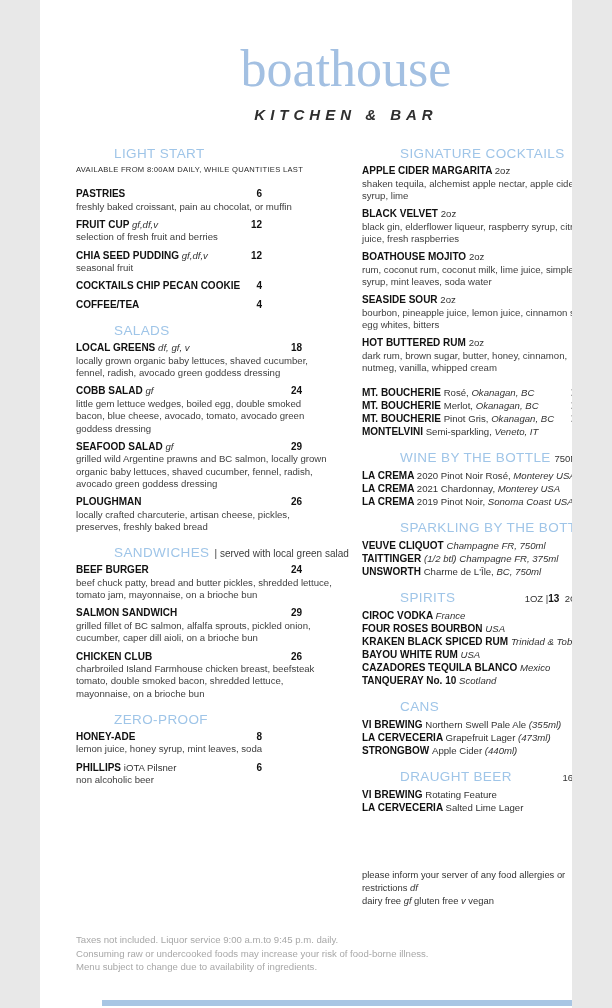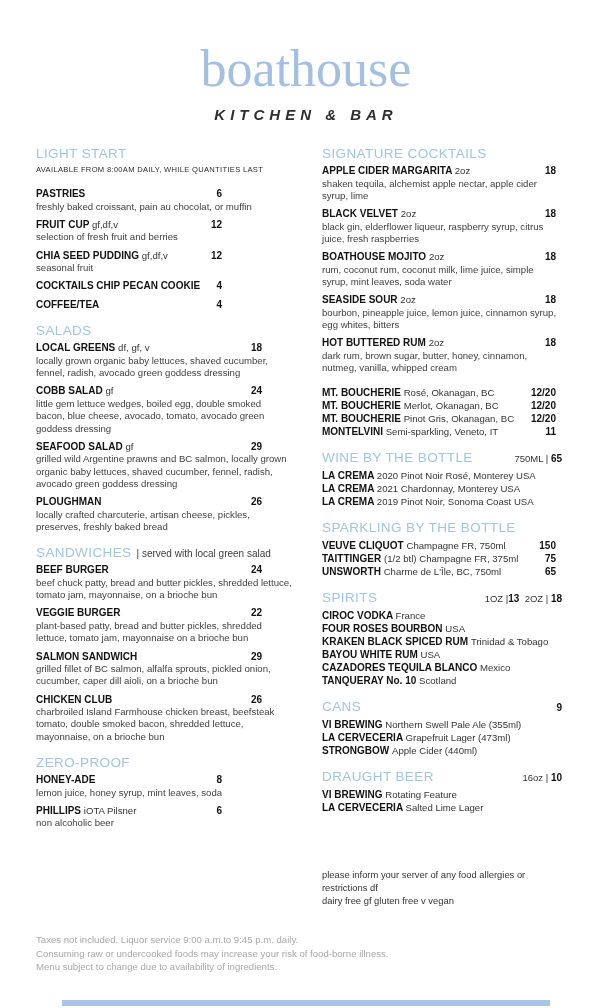--- a/index.html
+++ b/index.html
@@ -4,7 +4,7 @@
 <style>
   html,body{margin:0;padding:0;background:#e8e8e8;}
   .page{
-    position:relative; width:612px; height:1008px; background:#ffffff;
+    position:relative; width:532px; height:1008px; background:#ffffff;
     margin:0 auto; overflow:hidden;
     font-family:"Liberation Sans", sans-serif; color:#333;
   }

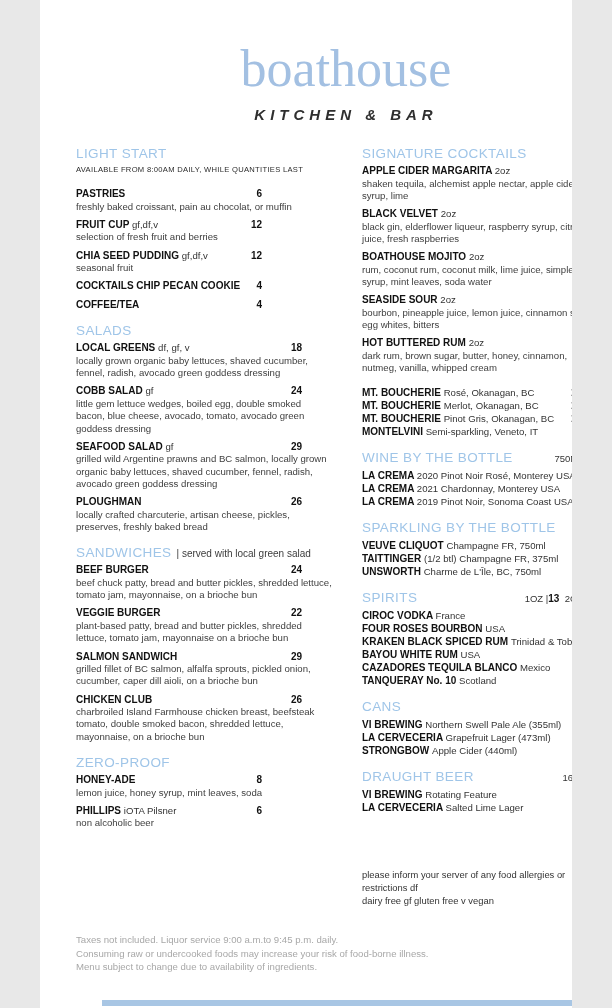--- a/index.html
+++ b/index.html
@@ -24,7 +24,7 @@
   
   .section{margin-bottom:12px;}
   .sec-header{display:flex; align-items:baseline; margin-bottom:4px;}
-  .sec-title{font-size:13.5px; color:#9fc5e8; letter-spacing:0.4px; font-weight:400;}
+  .sec-title{font-size:13.5px; color:#9fc5e8; letter-spacing:0.4px; font-weight:400;margin-left:38px;}
   .sec-suffix{font-size:10px; color:#3c3c3c; margin-left:5px; white-space:pre;}
   .sec-right{margin-left:auto; font-size:9.5px; white-space:pre;}
   .subnote{font-size:7.6px; color:#2b2b2b; letter-spacing:0.3px; margin:3px 0 14px 0;}

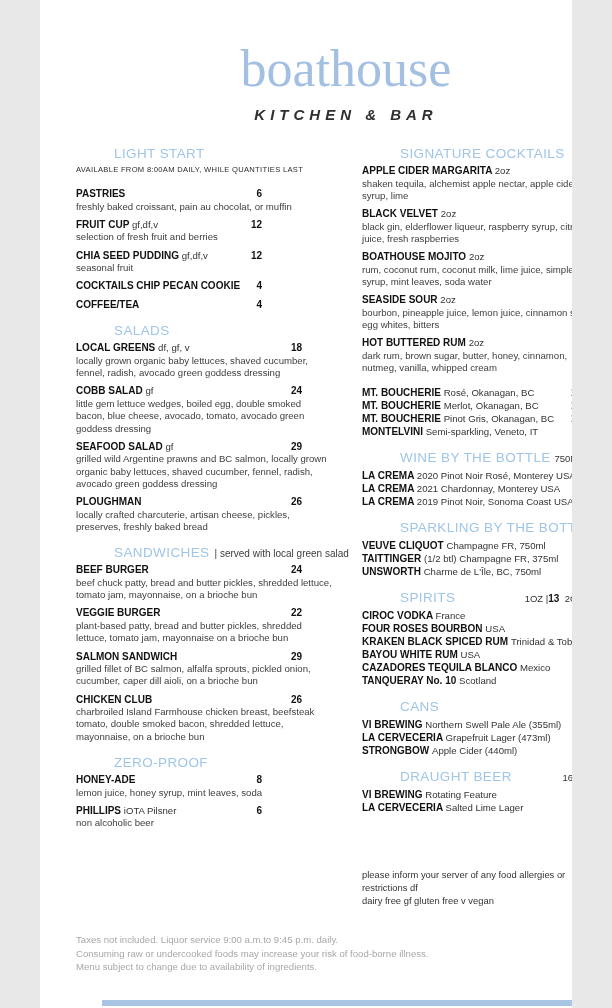--- a/index.html
+++ b/index.html
@@ -43,7 +43,7 @@
   
   .p-b{font-weight:700; color:#111; font-size:10px; white-space:pre-wrap;}
   .p-r{color:#333; white-space:pre-wrap;}
-  .p-i{color:#333; white-space:pre-wrap;}
+  .p-i{font-style:italic; color:#333; white-space:pre-wrap;}
   .p-h{color:#b9d4ed; white-space:pre-wrap;}
   
   .allergy{position:absolute; left:322px; top:868px; width:250px; font-size:9.4px; color:#2e2e2e; line-height:13px;}

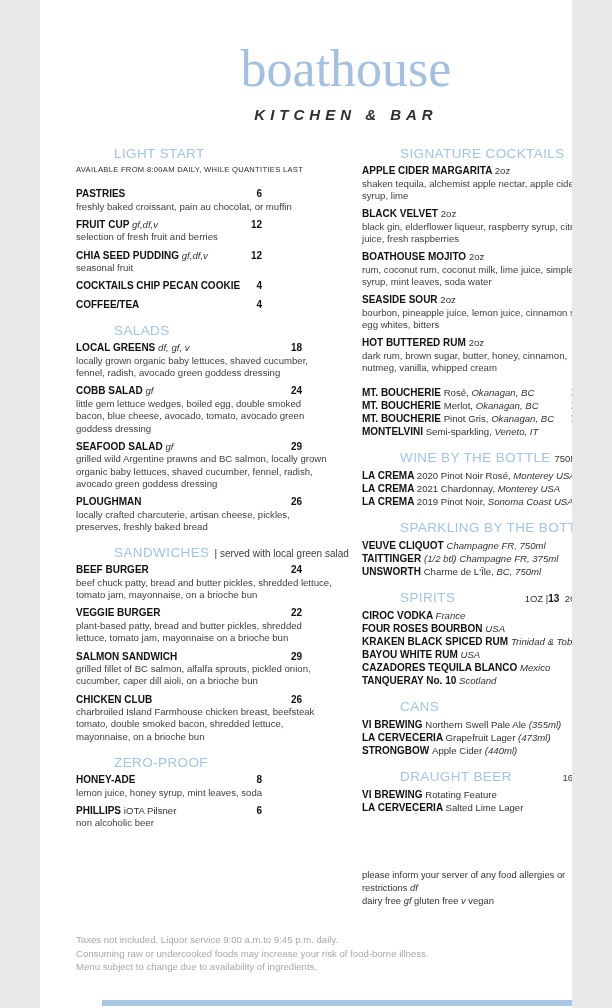--- a/index.html
+++ b/index.html
@@ -118,10 +118,6 @@
           <div class="desc">beef chuck patty, bread and butter pickles, shredded lettuce, tomato jam, mayonnaise, on a brioche bun</div>
         </div>
         <div class="item">
-          <div class="item-line"><span class="p-b">VEGGIE BURGER</span><span class="price">22</span></div>
-          <div class="desc">plant-based patty, bread and butter pickles, shredded lettuce, tomato jam, mayonnaise on a brioche bun</div>
-        </div>
-        <div class="item">
           <div class="item-line"><span class="p-b">SALMON SANDWICH</span><span class="price">29</span></div>
           <div class="desc">grilled fillet of BC salmon, alfalfa sprouts, pickled onion, cucumber, caper dill aioli, on a brioche bun</div>
         </div>

